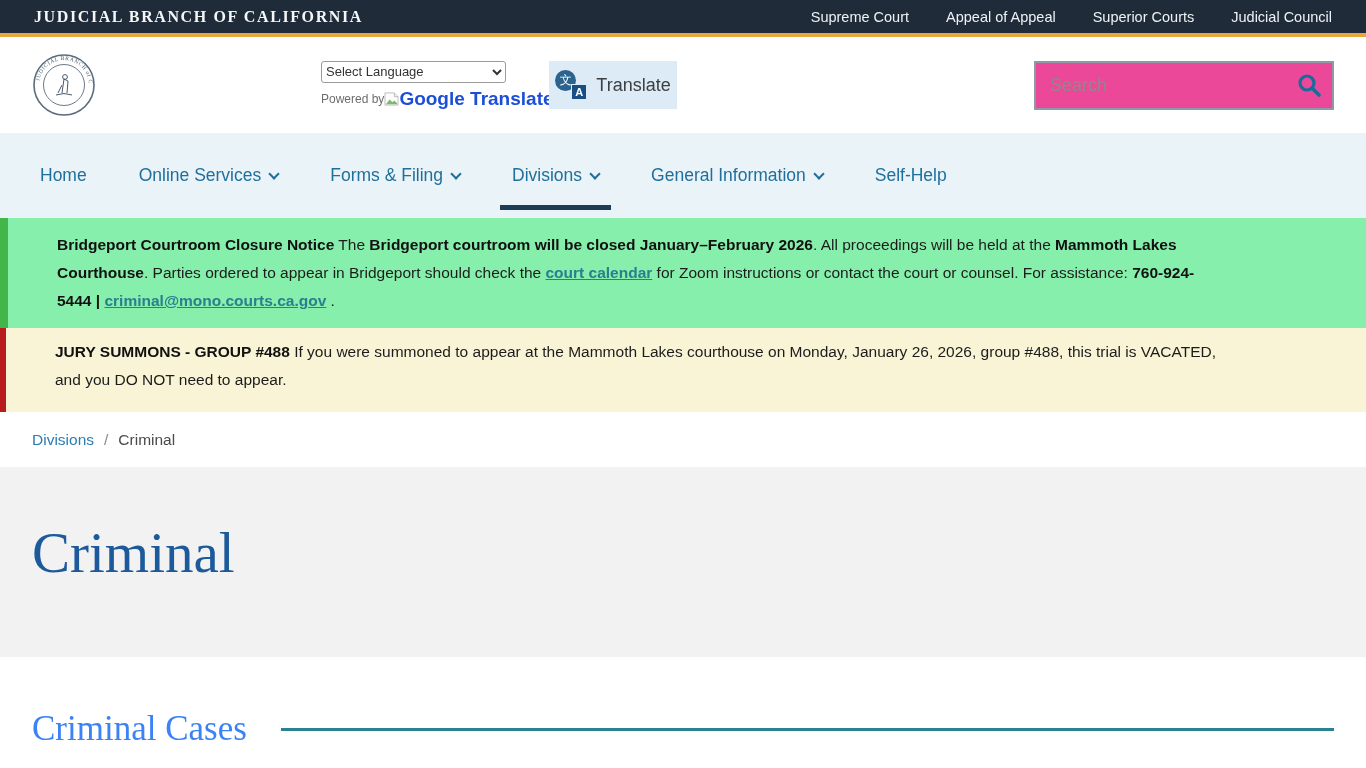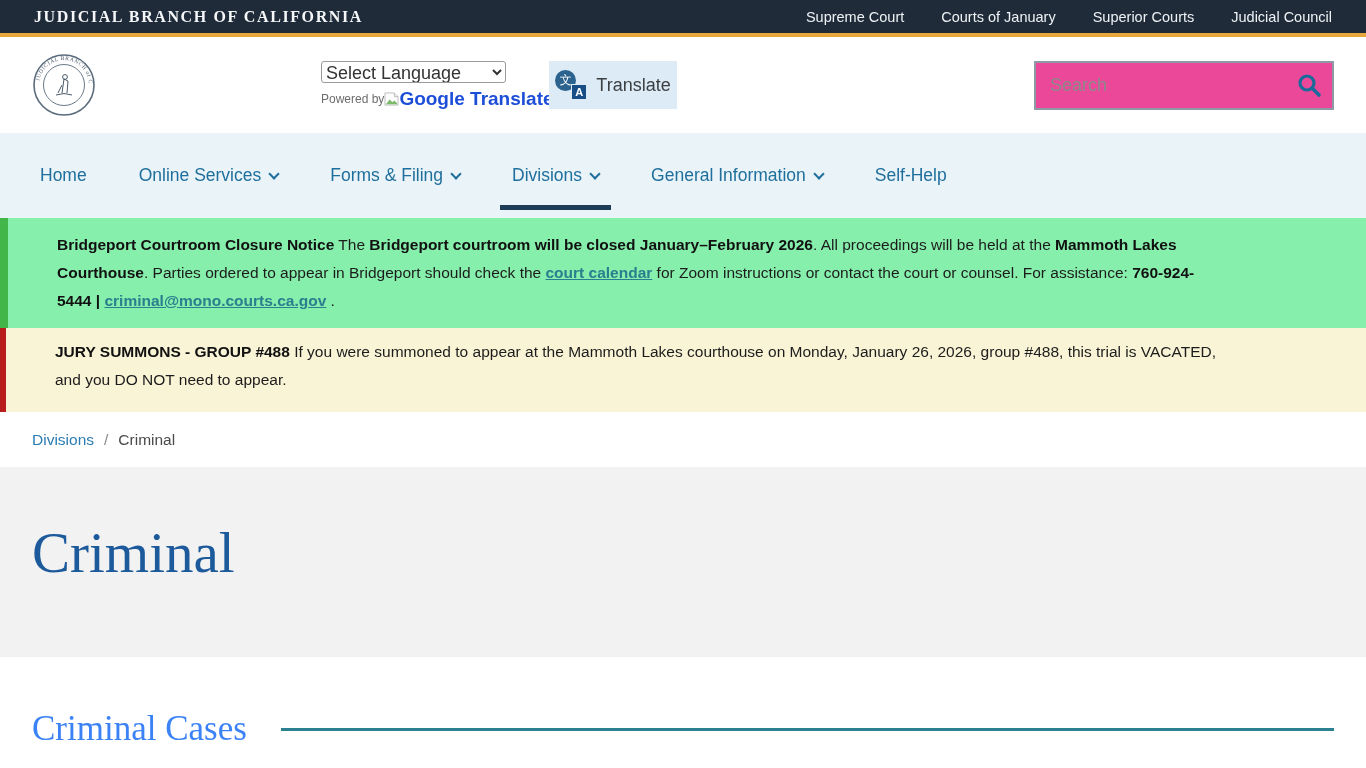--- a/index.html
+++ b/index.html
@@ -81,7 +81,7 @@
   <div class="topbar-title">JUDICIAL BRANCH OF CALIFORNIA</div>
   <nav class="topbar-links">
     <a>Supreme Court</a>
-    <a>Courts of January</a>
+    <a>Appeal of Appeal</a>
     <a>Superior Courts</a>
     <a>Judicial Council</a>
   </nav>

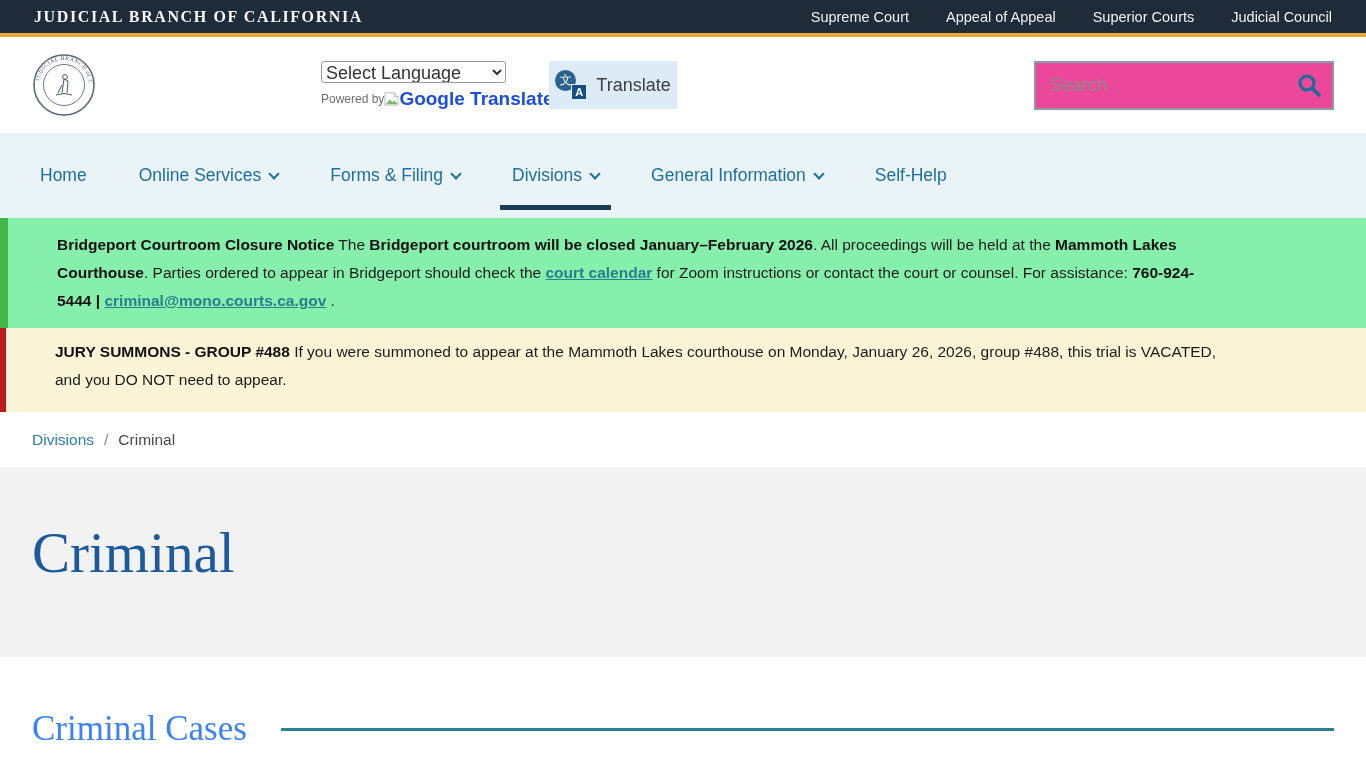--- a/index.html
+++ b/index.html
@@ -22,7 +22,7 @@
   .brand-line2 { font-size:23px; font-weight:bold; letter-spacing:7px; color:#2c3b49; }
 
   .translate-area { margin-left:225px; width:200px; }
-  .lang-select { width:185px; height:22px; font-size:18px; color:#333; border:1px solid #9a9a9a; border-radius:3px; background:#fff; }
+  .lang-select { width:185px; height:22px; font-size:13px; color:#333; border:1px solid #9a9a9a; border-radius:3px; background:#fff; }
   .powered-by { margin-top:5px; font-size:12px; color:#6d6d6d; display:flex; align-items:center; gap:0; white-space:nowrap; }
   .powered-by .gt-alt { font-weight:bold; font-size:19px; color:#1d4ed8; }
   .powered-by .gt-suffix { font-weight:bold; font-size:13px; color:#3c4043; }

